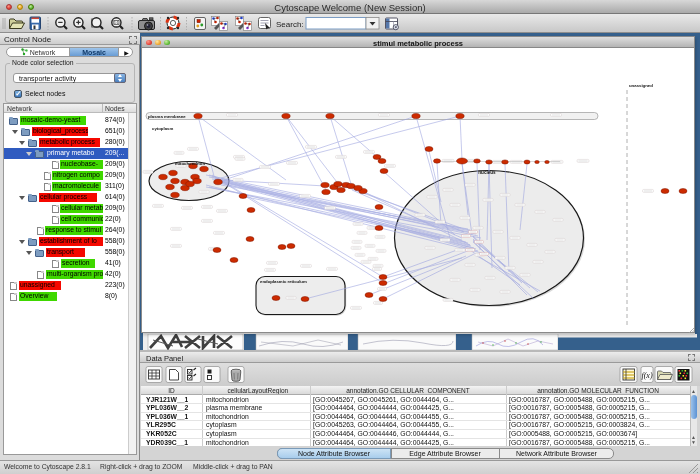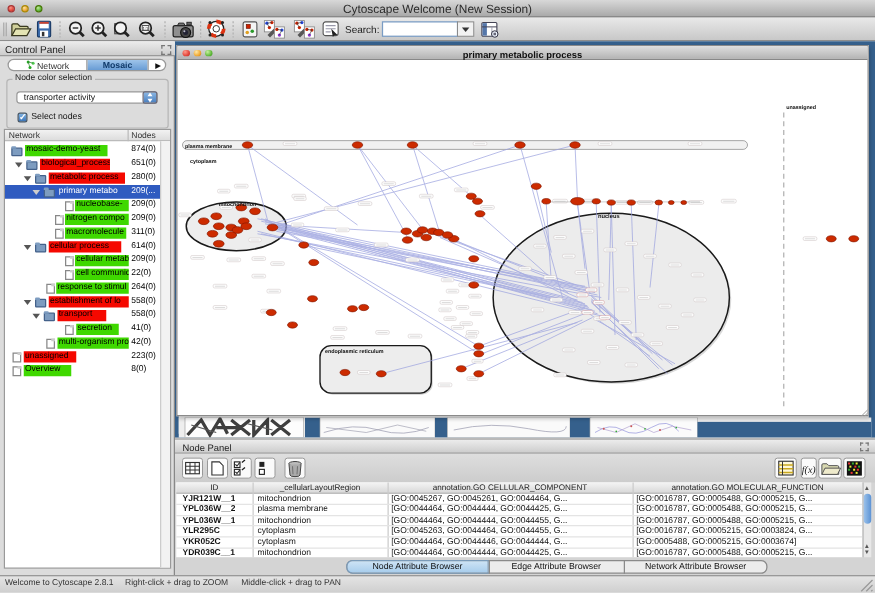--- a/index.html
+++ b/index.html
@@ -503,7 +503,7 @@
 
 <div class="abs" style="left:0;top:33px;width:140px;height:427px;background:#dcdcdc;border-right:1px solid #888"></div>
 <div class="abs" style="left:0;top:33px;width:140px;height:12px;background:linear-gradient(#ececec,#cdcdcd);border-bottom:1px solid #9a9a9a"></div>
-<div class="abs" style="left:4px;top:35px;font-size:8px;color:#222">Control Panel</div>
+<div class="abs" style="left:4px;top:35px;font-size:8px;color:#222">Control Node</div>
 <div class="abs" style="left:129px;top:35.5px;width:8px;height:8px;border:1px dashed #777"></div>
 
 <div class="abs" style="left:6px;top:46.5px;width:127px;height:10px;background:#fff;border:1px solid #999;border-radius:5px;overflow:hidden">

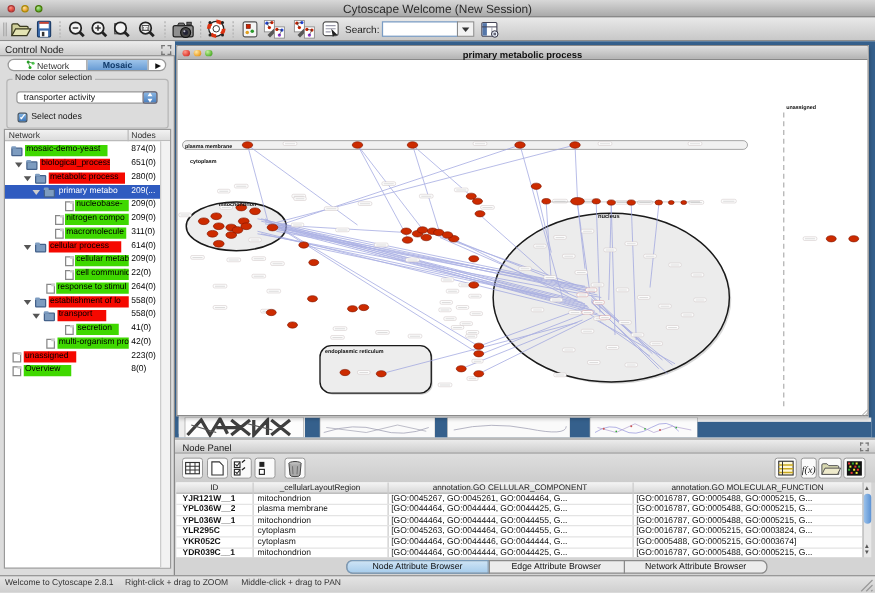--- a/index.html
+++ b/index.html
@@ -170,7 +170,7 @@
 <div class="abs" style="left:146px;top:39.5px;width:5.5px;height:5.5px;border-radius:50%;background:radial-gradient(circle at 35% 30%,#ff9a8a,#e2453a 60%,#b03028)"></div>
 <div class="abs" style="left:155px;top:39.5px;width:5.5px;height:5.5px;border-radius:50%;background:radial-gradient(circle at 35% 30%,#ffe9a8,#f0a832 60%,#c08020)"></div>
 <div class="abs" style="left:164px;top:39.5px;width:5.5px;height:5.5px;border-radius:50%;background:radial-gradient(circle at 35% 30%,#c8f0a0,#62ba3c 60%,#3d8f28)"></div>
-<div class="abs" style="left:142px;top:38.5px;width:552px;text-align:center;font-size:7.5px;font-weight:bold;color:#111">primary metabolic process</div>
+<div class="abs" style="left:142px;top:38.5px;width:552px;text-align:center;font-size:7.5px;font-weight:bold;color:#111">stimul metabolic process</div>
 
 <svg class="abs" style="left:142px;top:48px" width="552" height="285" viewBox="0 0 552 285">
 <rect x="4" y="64.5" width="452" height="7" rx="3.5" fill="#f1f1f1" stroke="#999" stroke-width="0.7"></rect>

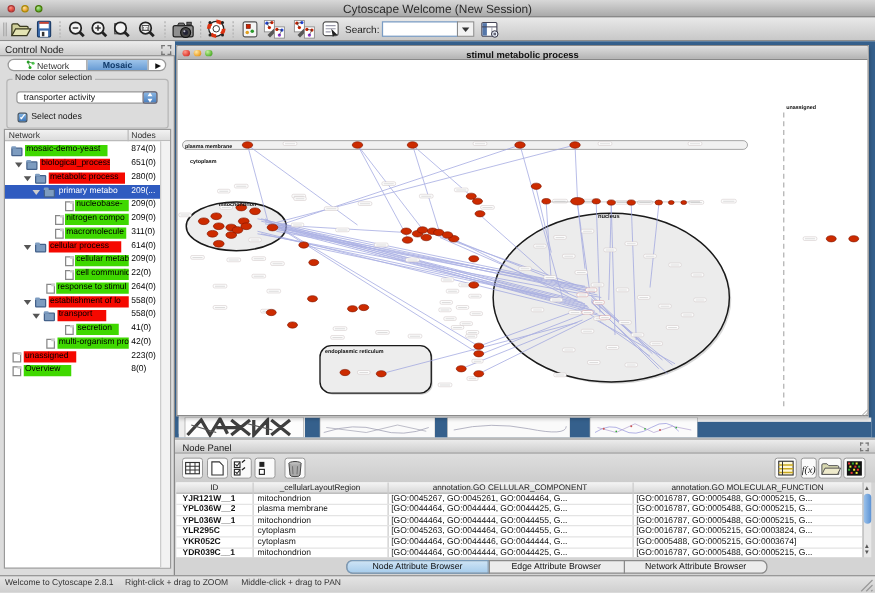--- a/index.html
+++ b/index.html
@@ -616,7 +616,7 @@
 
 <div class="abs" style="left:140px;top:352px;width:560px;height:108px;background:#d4d4d4"></div>
 <div class="abs" style="left:140px;top:352px;width:560px;height:11px;background:linear-gradient(#ececec,#cdcdcd);border-bottom:1px solid #9a9a9a"></div>
-<div class="abs" style="left:146px;top:353.5px;font-size:7.5px;color:#222">Node Panel</div>
+<div class="abs" style="left:146px;top:353.5px;font-size:7.5px;color:#222">Data Panel</div>
 <div class="abs" style="left:688px;top:354px;width:7px;height:7px;border:1px dashed #777"></div>
 <div class="abs" style="left:140px;top:363px;width:560px;height:23px;background:linear-gradient(#dedede,#cccccc)"></div>
 <svg class="abs" style="left:140px;top:364px" width="560" height="22" viewBox="0 0 560 22">

